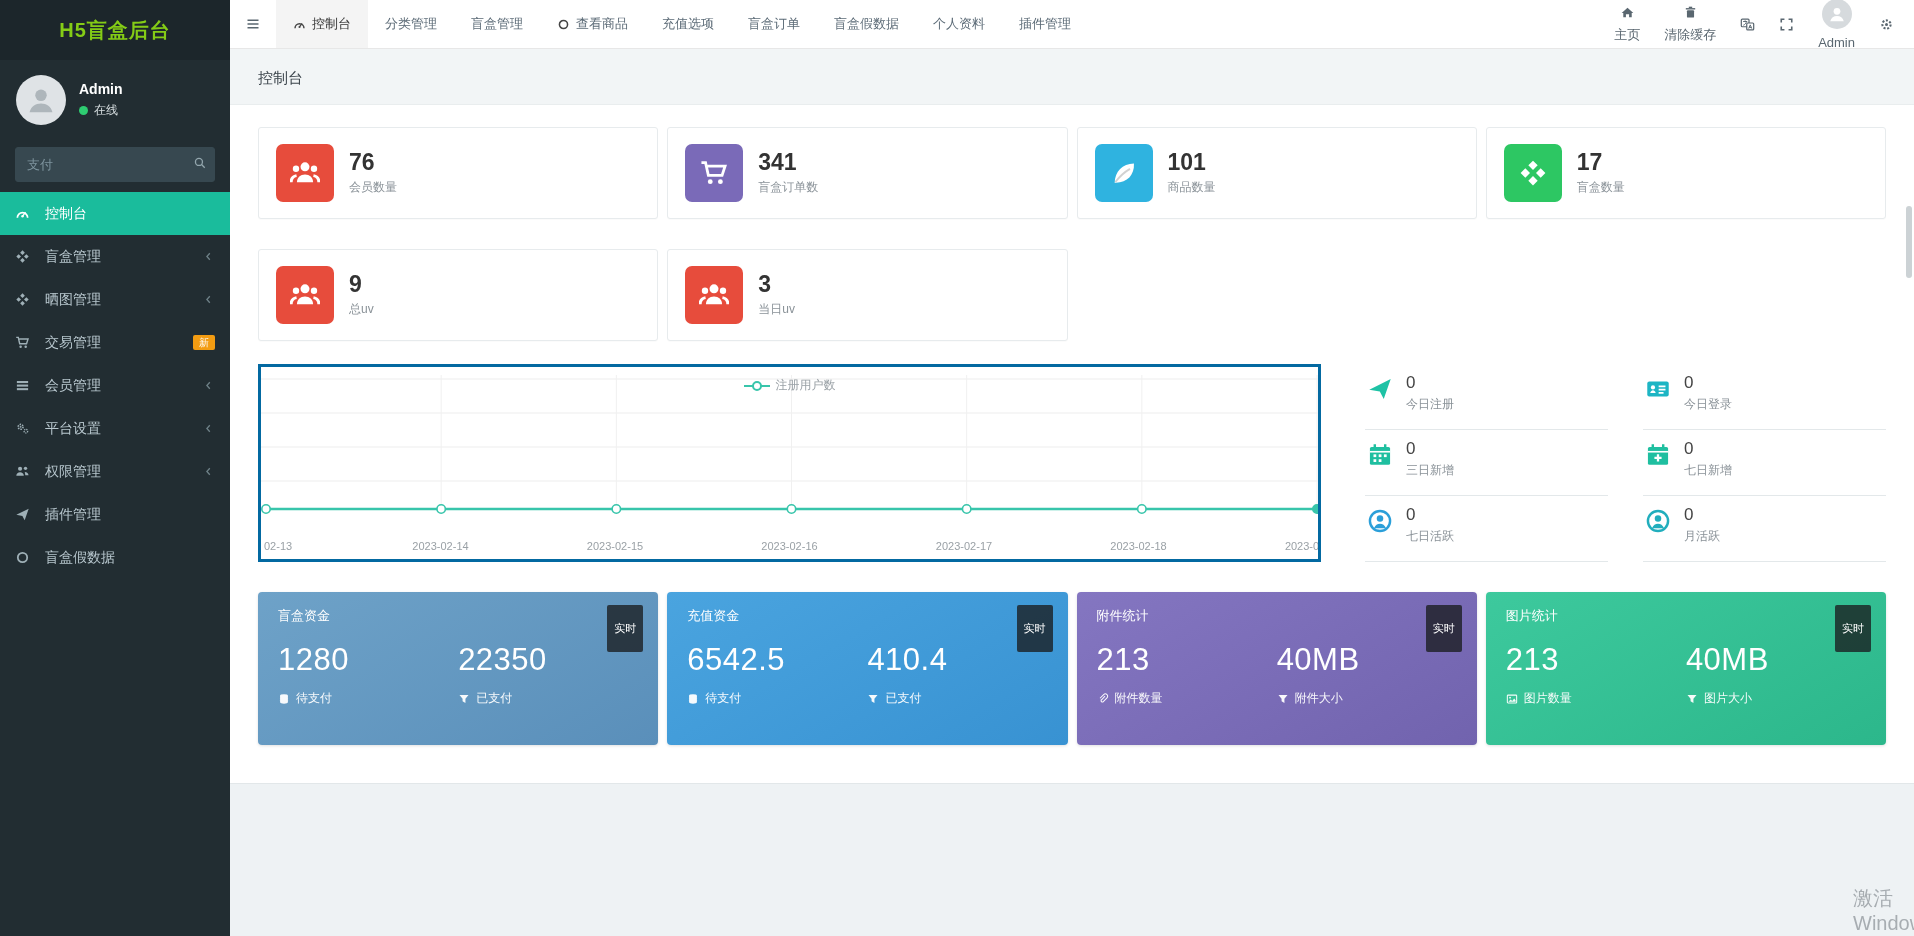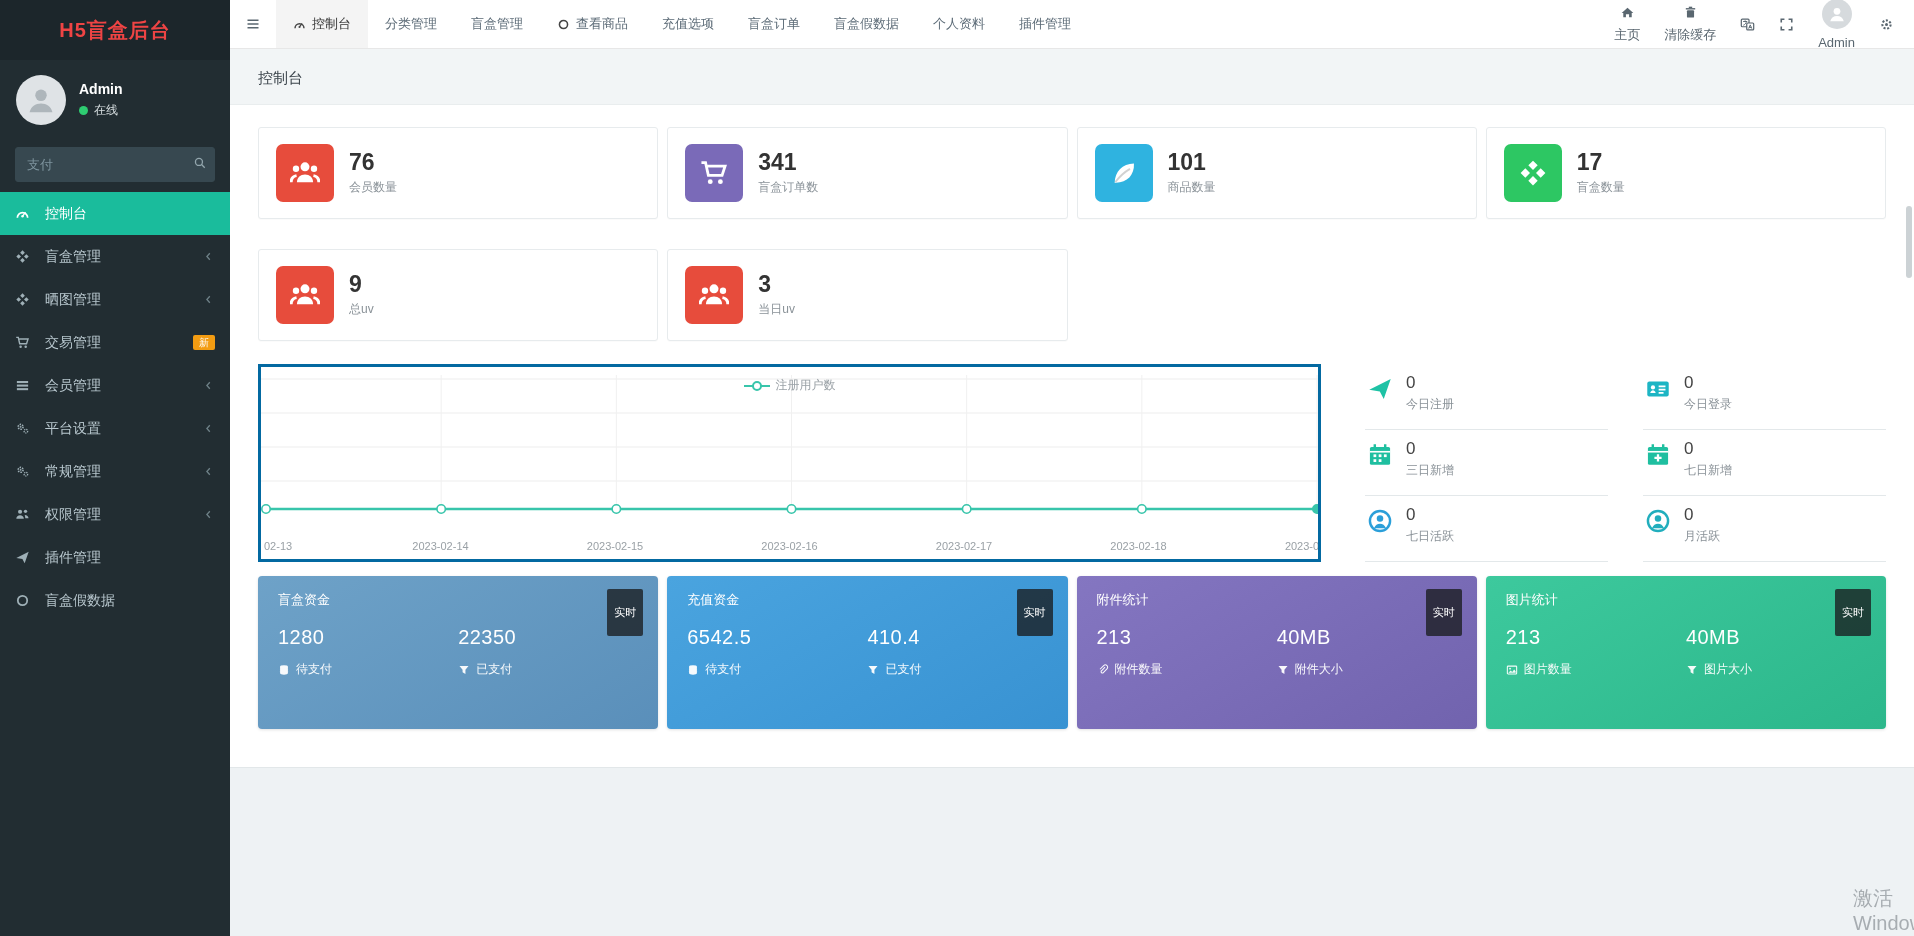--- a/index.html
+++ b/index.html
@@ -12,7 +12,7 @@
 
   
   .sidebar { position:absolute; left:0; top:0; width:230px; height:936px; background:#222d32; z-index:5; }
-  .logo { height:60px; line-height:60px; text-align:center; background:#1c262b; color:#ef4444; font-size:20px; font-weight:bold; letter-spacing:1px; }
+  .logo { height:60px; line-height:60px; text-align:center; background:#1c262b; color:#84cc16; font-size:20px; font-weight:bold; letter-spacing:1px; }
   .user-panel { display:flex; align-items:center; gap:13px; padding:15px 16px 10px; }
   .avatar { width:50px; height:50px; border-radius:50%; background:#dfe3e6; display:flex; align-items:center; justify-content:center; color:#aeb6bb; overflow:hidden; }
   .user-name { color:#fff; font-size:14px; font-weight:bold; }

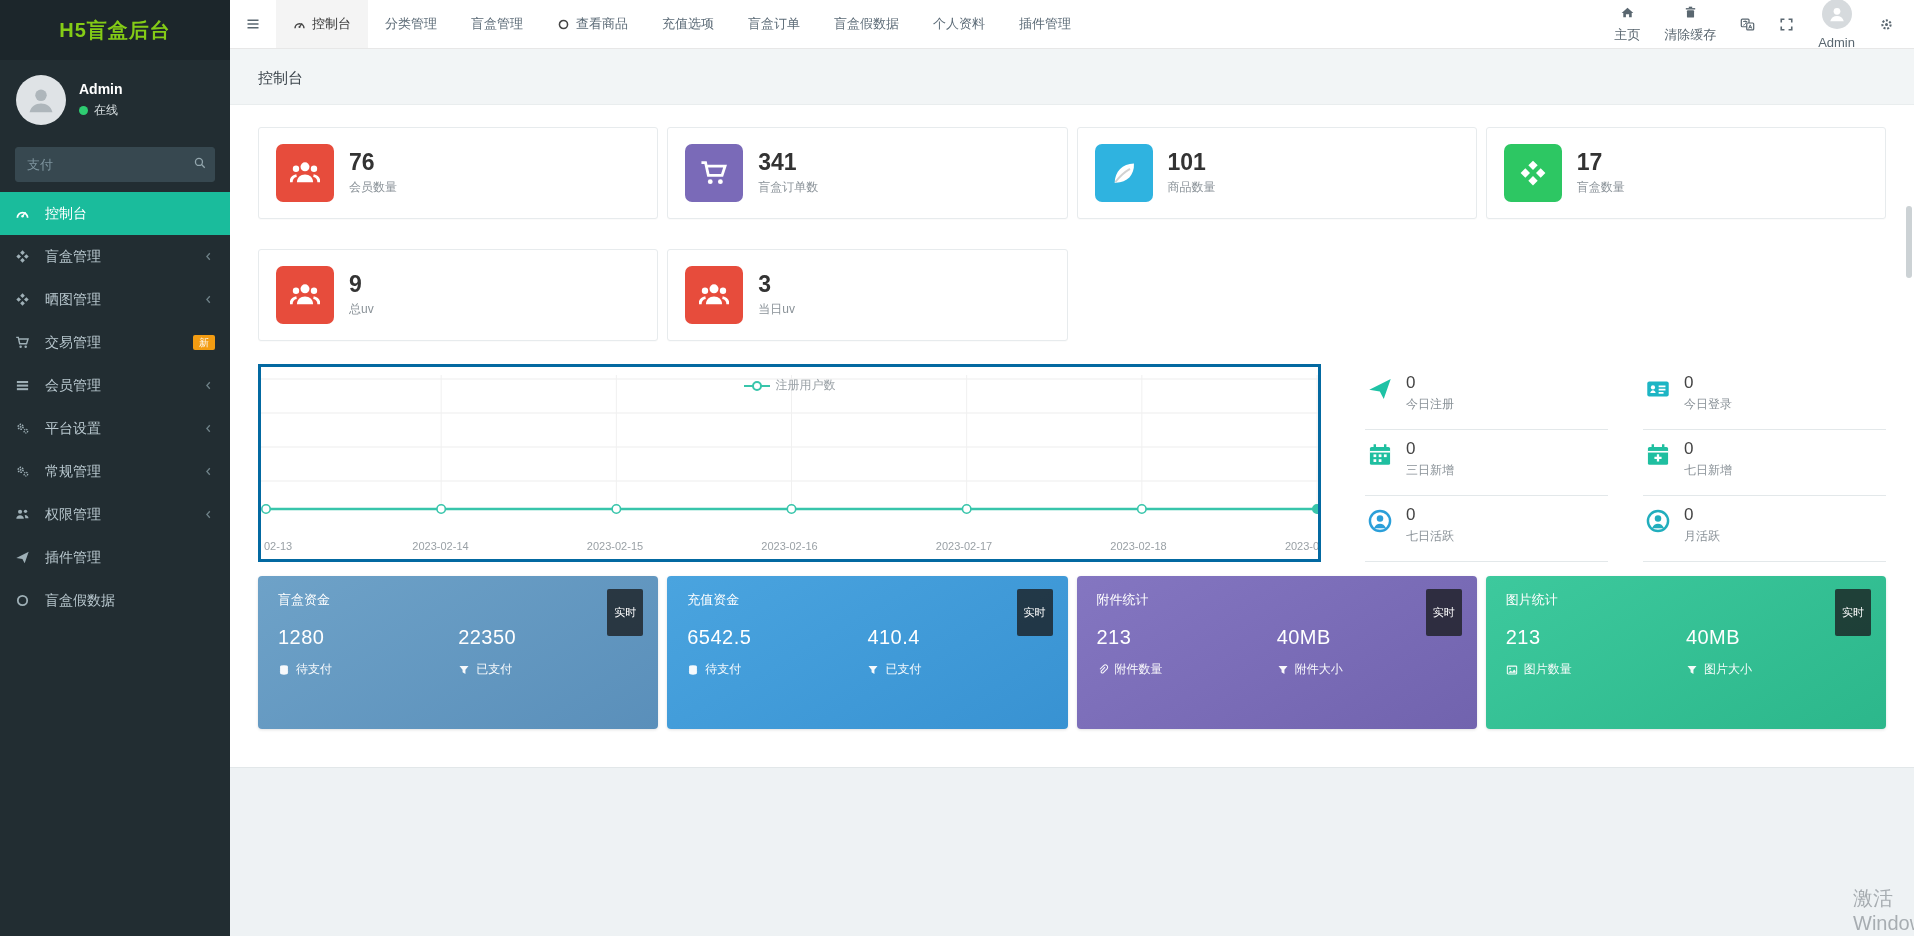--- a/index.html
+++ b/index.html
@@ -181,21 +181,6 @@
           </svg>
         </span>
         <span class="mi-label">平台设置</span>
-        <span class="mi-right">
-          <svg width="13" height="13" viewBox="0 0 16 16">
-            <path d="M9.6 4L6 8l3.6 4" fill="none" stroke="currentColor" stroke-width="1.6"></path>
-          </svg>
-        </span>
-      </div>
-      <div class="menu-item">
-        <span class="mi-icon">
-          <svg width="15" height="15" viewBox="0 0 16 16">
-            <circle cx="6" cy="6.2" r="2.6" fill="none" stroke="currentColor" stroke-width="1.7" stroke-dasharray="1.6 1.1"></circle>
-            <circle cx="6" cy="6.2" r="1" fill="currentColor"></circle>
-            <circle cx="11.6" cy="10.8" r="1.9" fill="none" stroke="currentColor" stroke-width="1.4" stroke-dasharray="1.2 .9"></circle>
-          </svg>
-        </span>
-        <span class="mi-label">常规管理</span>
         <span class="mi-right">
           <svg width="13" height="13" viewBox="0 0 16 16">
             <path d="M9.6 4L6 8l3.6 4" fill="none" stroke="currentColor" stroke-width="1.6"></path>

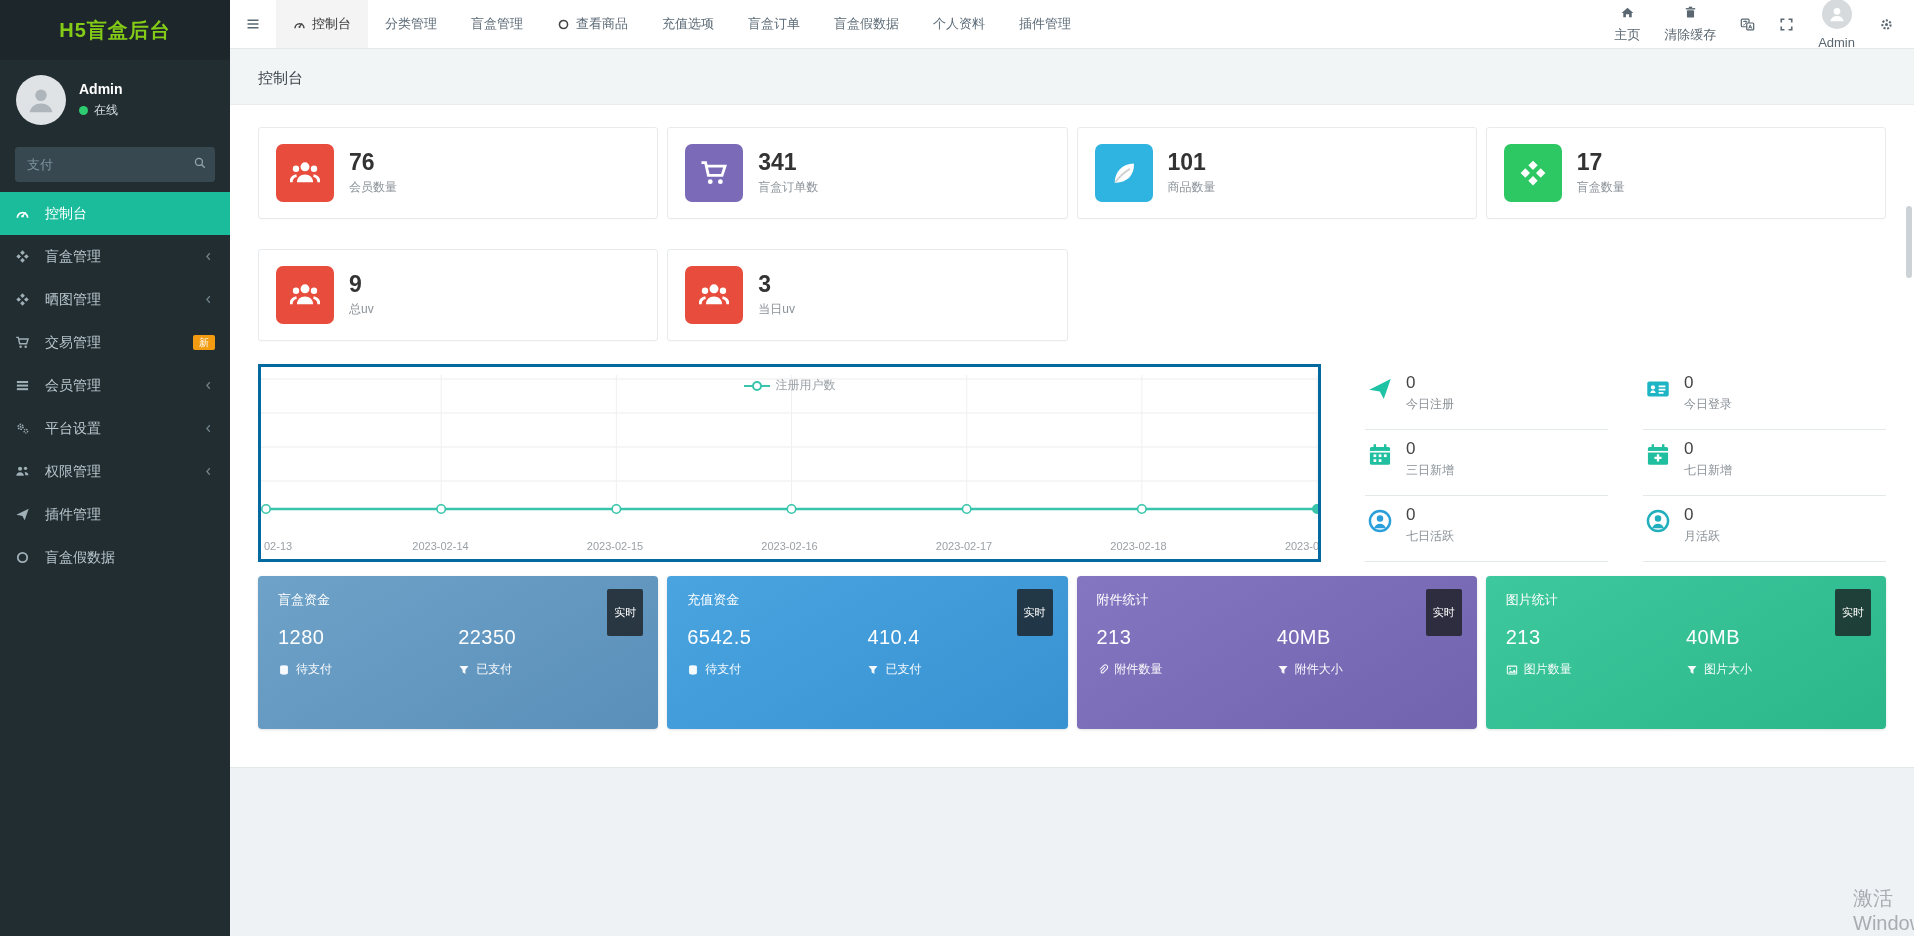--- a/index.html
+++ b/index.html
@@ -68,7 +68,7 @@
   .mini-label { font-size:12px; color:#8a9298; margin-top:3px; }
 
   .fund-grid { display:grid; grid-template-columns:repeat(4,1fr); gap:9px; margin-top:14px; }
-  .fund-card { height:153px; border-radius:4px; color:#fff; position:relative; padding:15px 20px; box-shadow:0 1px 3px rgba(0,0,0,.12); }
+  .fund-card { height:153px; border-radius:4px; color:#fff; position:relative; padding:15px 20px; box-shadow:0 1px 3px rgba(0,0,0,.12);margin-top:16px; }
   .fund-title { font-size:13px; }
   .fund-badge { position:absolute; top:13px; right:15px; background:rgba(25,28,31,.78); color:#fff; font-size:11px; padding:16px 7px; border-radius:2px; }
   .fund-metrics { display:flex; margin-top:17px; }

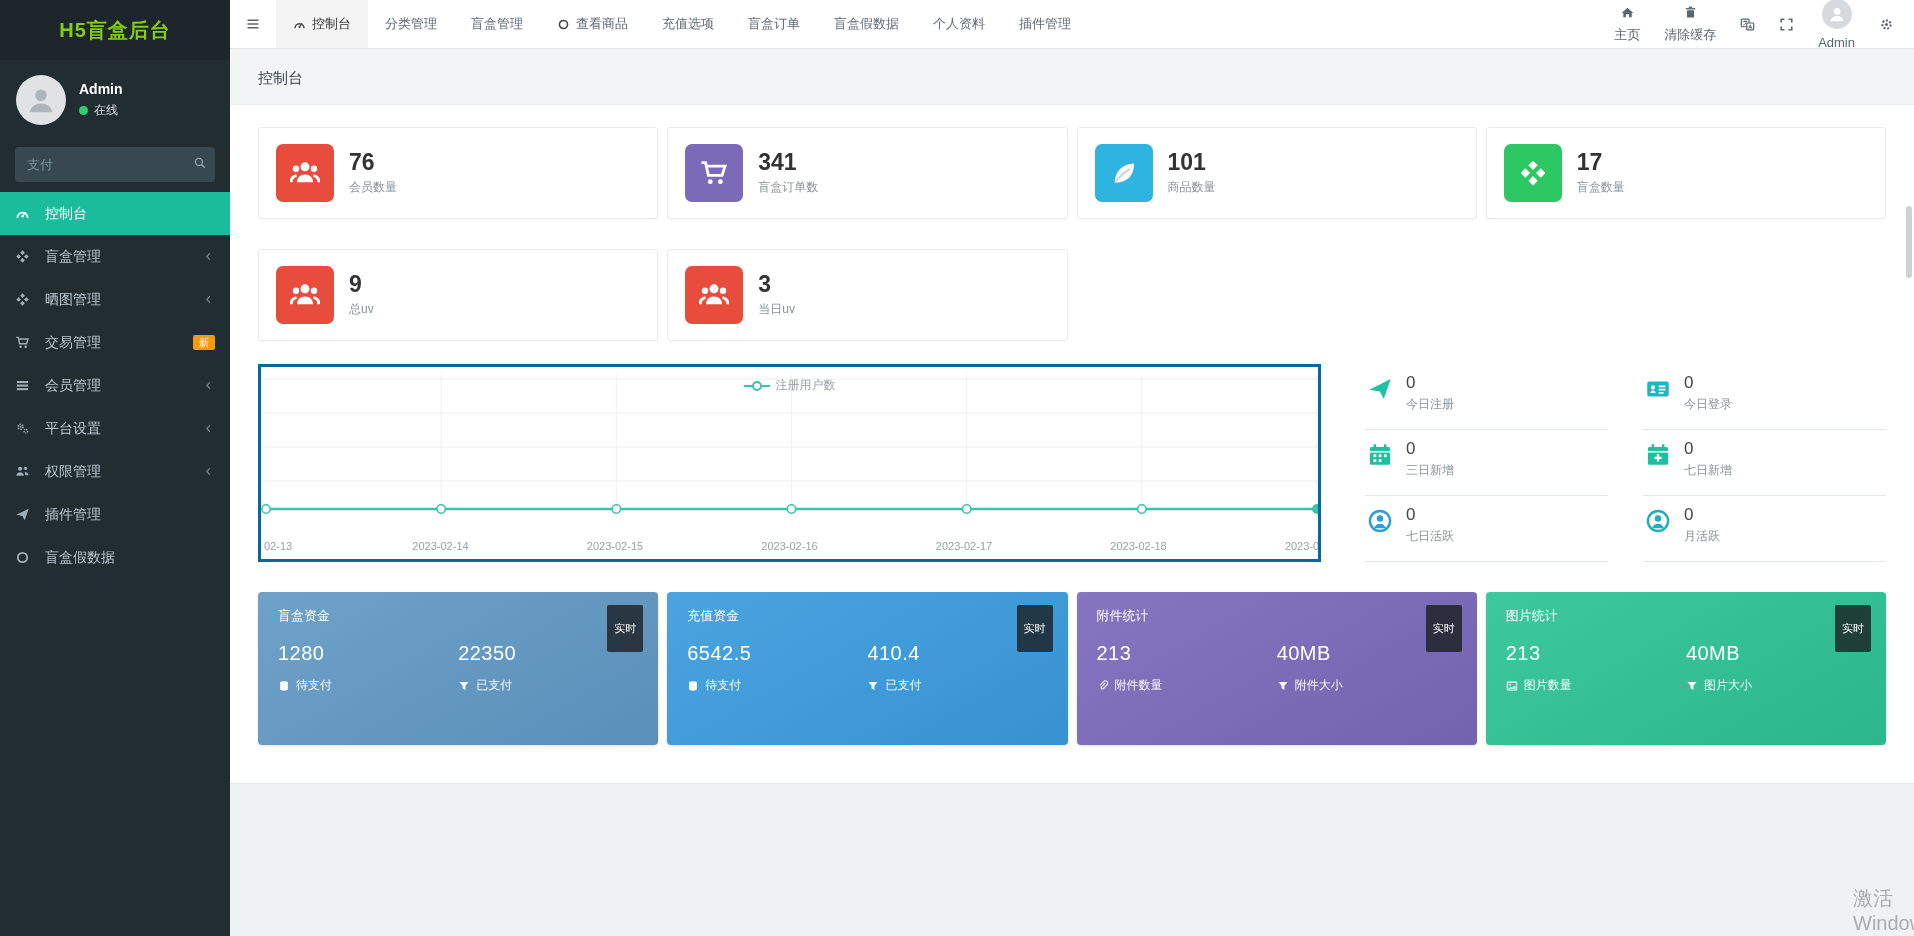--- a/index.html
+++ b/index.html
@@ -73,7 +73,7 @@
   .fund-badge { position:absolute; top:13px; right:15px; background:rgba(25,28,31,.78); color:#fff; font-size:11px; padding:16px 7px; border-radius:2px; }
   .fund-metrics { display:flex; margin-top:17px; }
   .fund-metric { width:50%; }
-  .fund-value { font-size:20px; font-weight:400; letter-spacing:.5px; }
+  .fund-value { font-size:31px; font-weight:400; letter-spacing:.5px; }
   .fund-sub { display:flex; align-items:center; gap:6px; font-size:12px; margin-top:12px; opacity:.95; }
 
   .watermark { position:absolute; left:1623px; top:836px; color:#9ba1a6; opacity:.85; pointer-events:none; }

